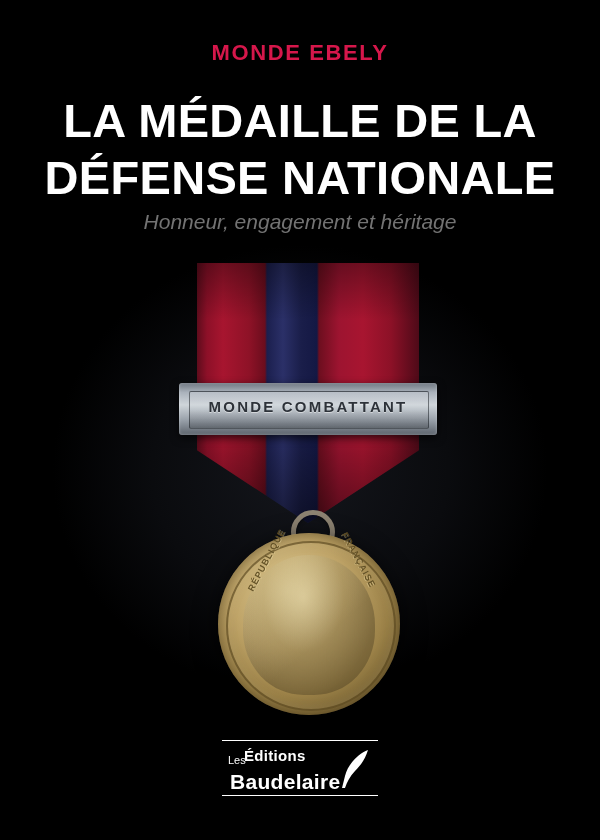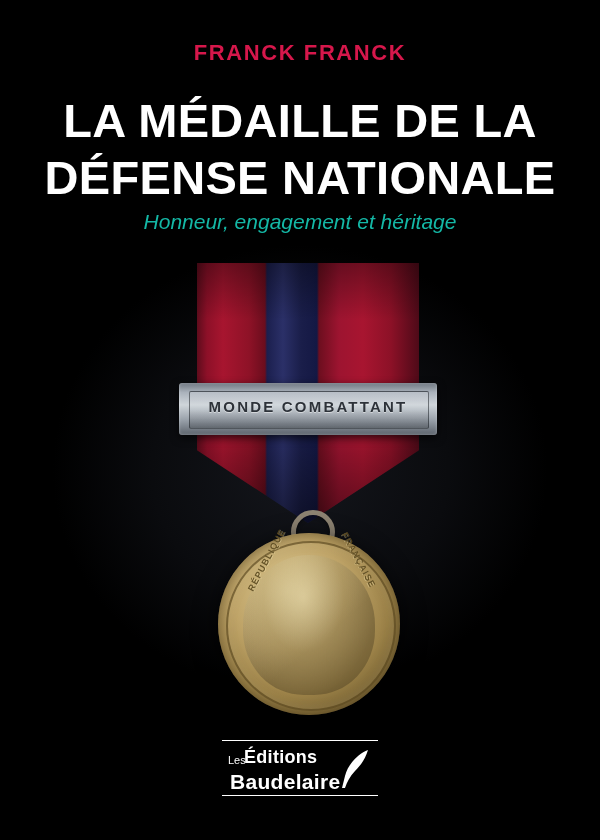--- a/index.html
+++ b/index.html
@@ -250,7 +250,7 @@
 
   <div class="bg-glow"></div>
 
-  <div class="author">FRANCK FRANCK</div>
+  <div class="author">MONDE EBELY</div>
 
   <div class="title">LA MÉDAILLE DE LA DÉFENSE NATIONALE</div>
 

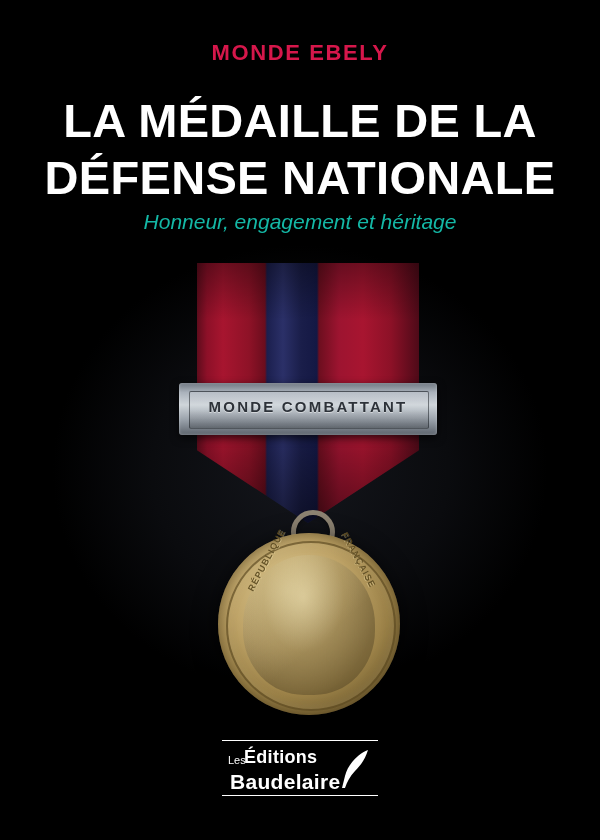--- a/index.html
+++ b/index.html
@@ -56,7 +56,7 @@
     left: 30px;
     width: 540px;
     text-align: center;
-    color: #14b8a6;
+    color: #737373;
     font-size: 21px;
     font-style: italic;
     font-family: "Liberation Sans", sans-serif;

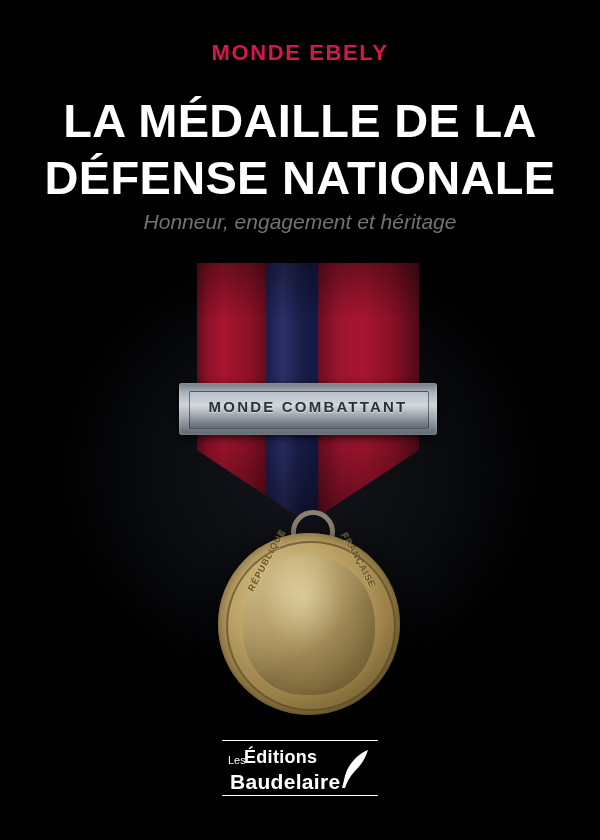--- a/index.html
+++ b/index.html
@@ -223,7 +223,7 @@
     position: absolute;
     left: 22px;
     top: 7px;
-    font-size: 18px;
+    font-size: 15px;
     font-weight: bold;
     letter-spacing: 0.3px;
   }

